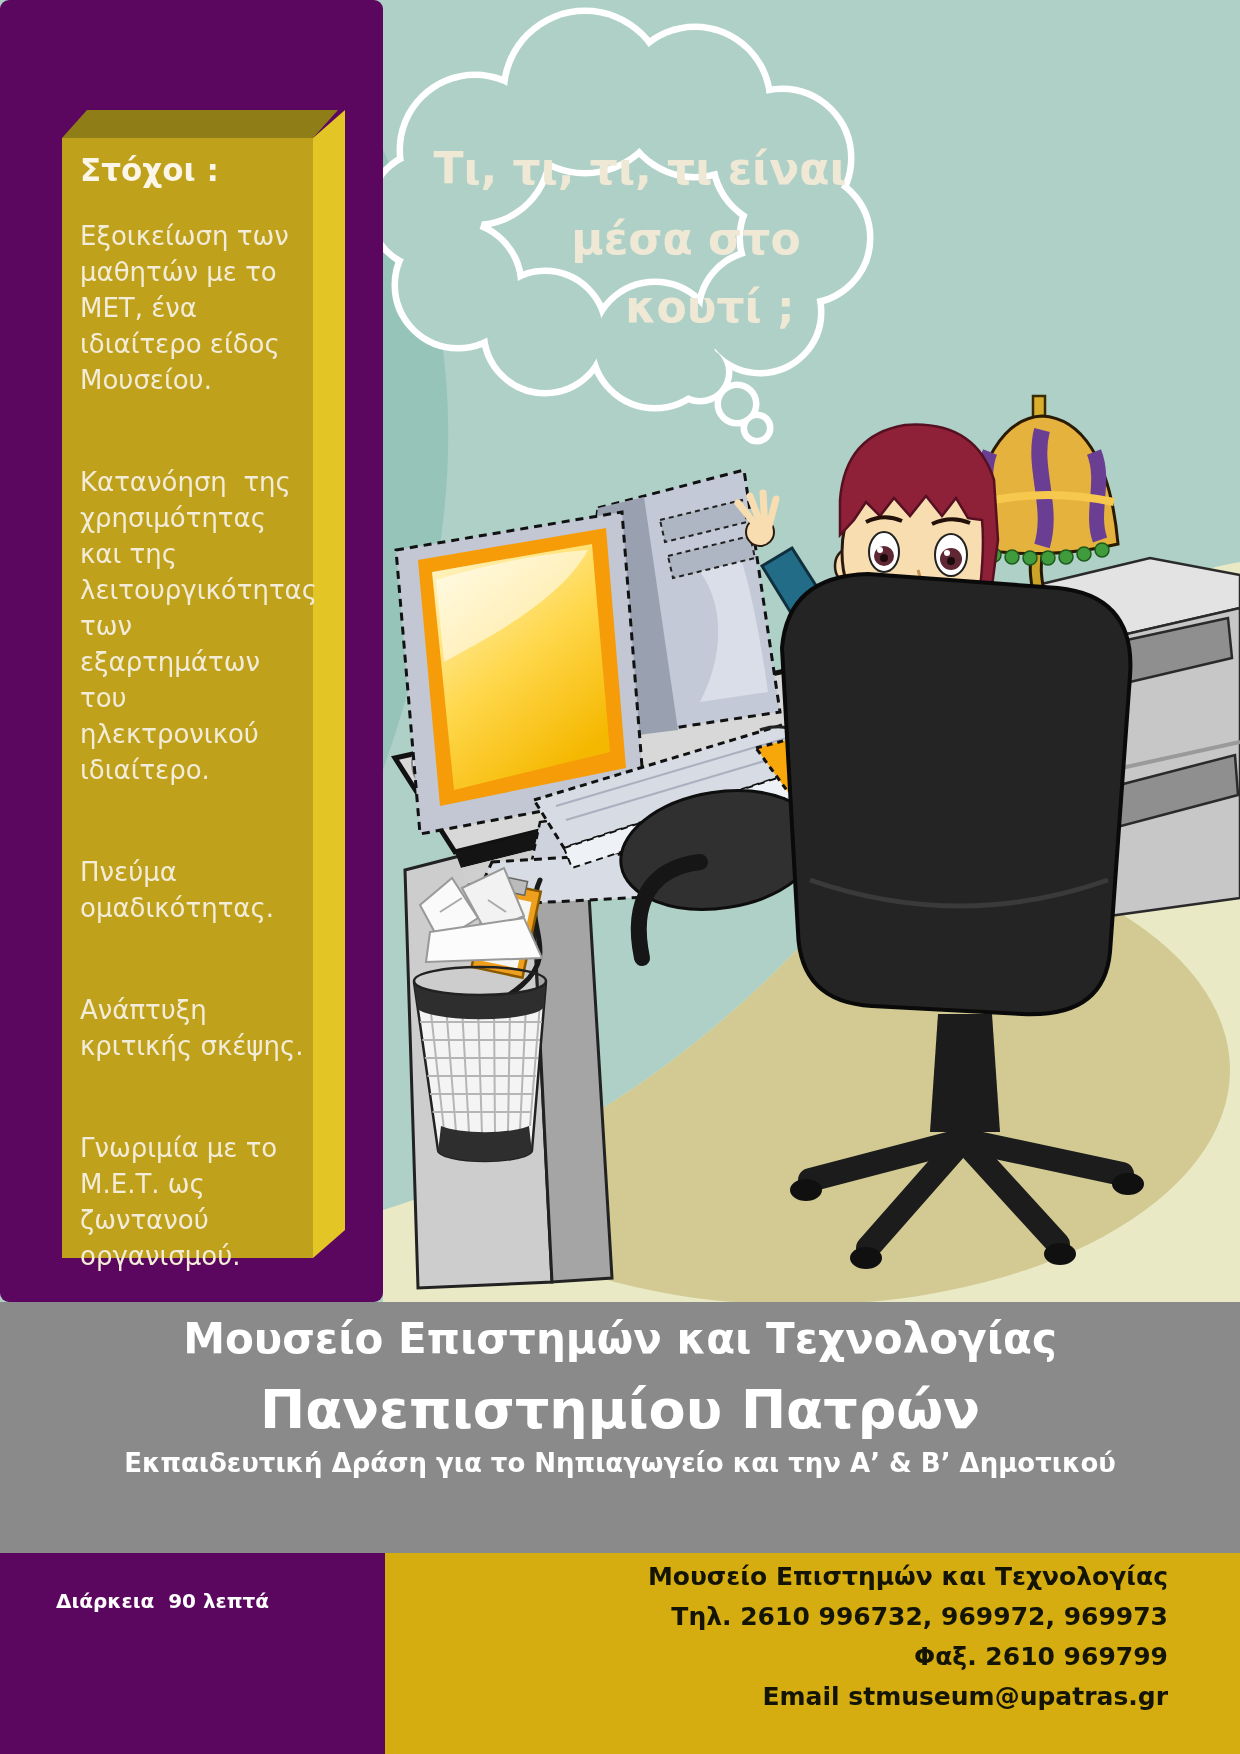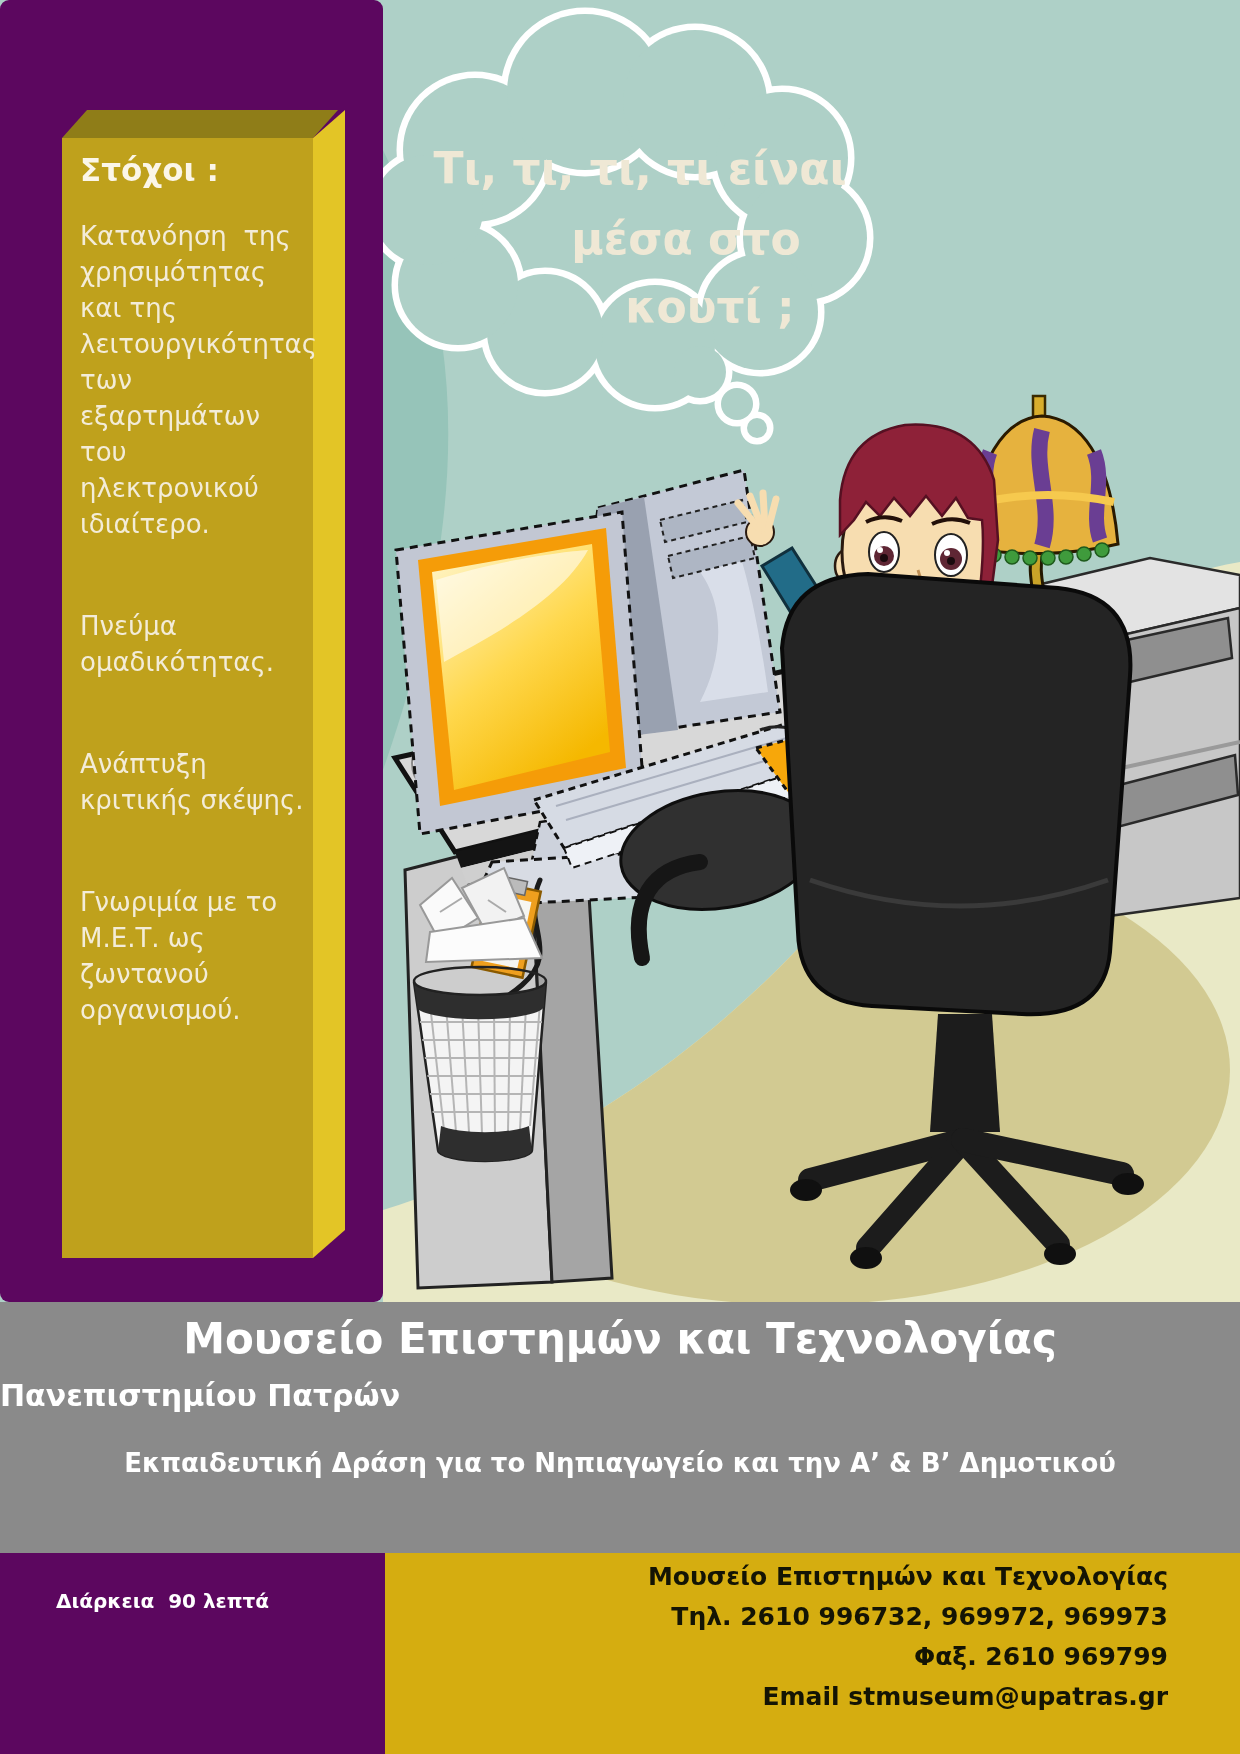--- a/index.html
+++ b/index.html
@@ -54,6 +54,7 @@
     <div class="box-face-front"></div>
     <div class="box-text">
       <div class="box-title">Στόχοι :</div>
+      <div class="box-item">Εξοικείωση των μαθητών με το ΜΕΤ, ένα ιδιαίτερο είδος Μουσείου.</div>
       <div class="box-item">Κατανόηση  της χρησιμότητας και της λειτουργικότητας των εξαρτημάτων του ηλεκτρονικού ιδιαίτερο.</div>
       <div class="box-item">Πνεύμα ομαδικότητας.</div>
       <div class="box-item">Ανάπτυξη κριτικής σκέψης.</div>

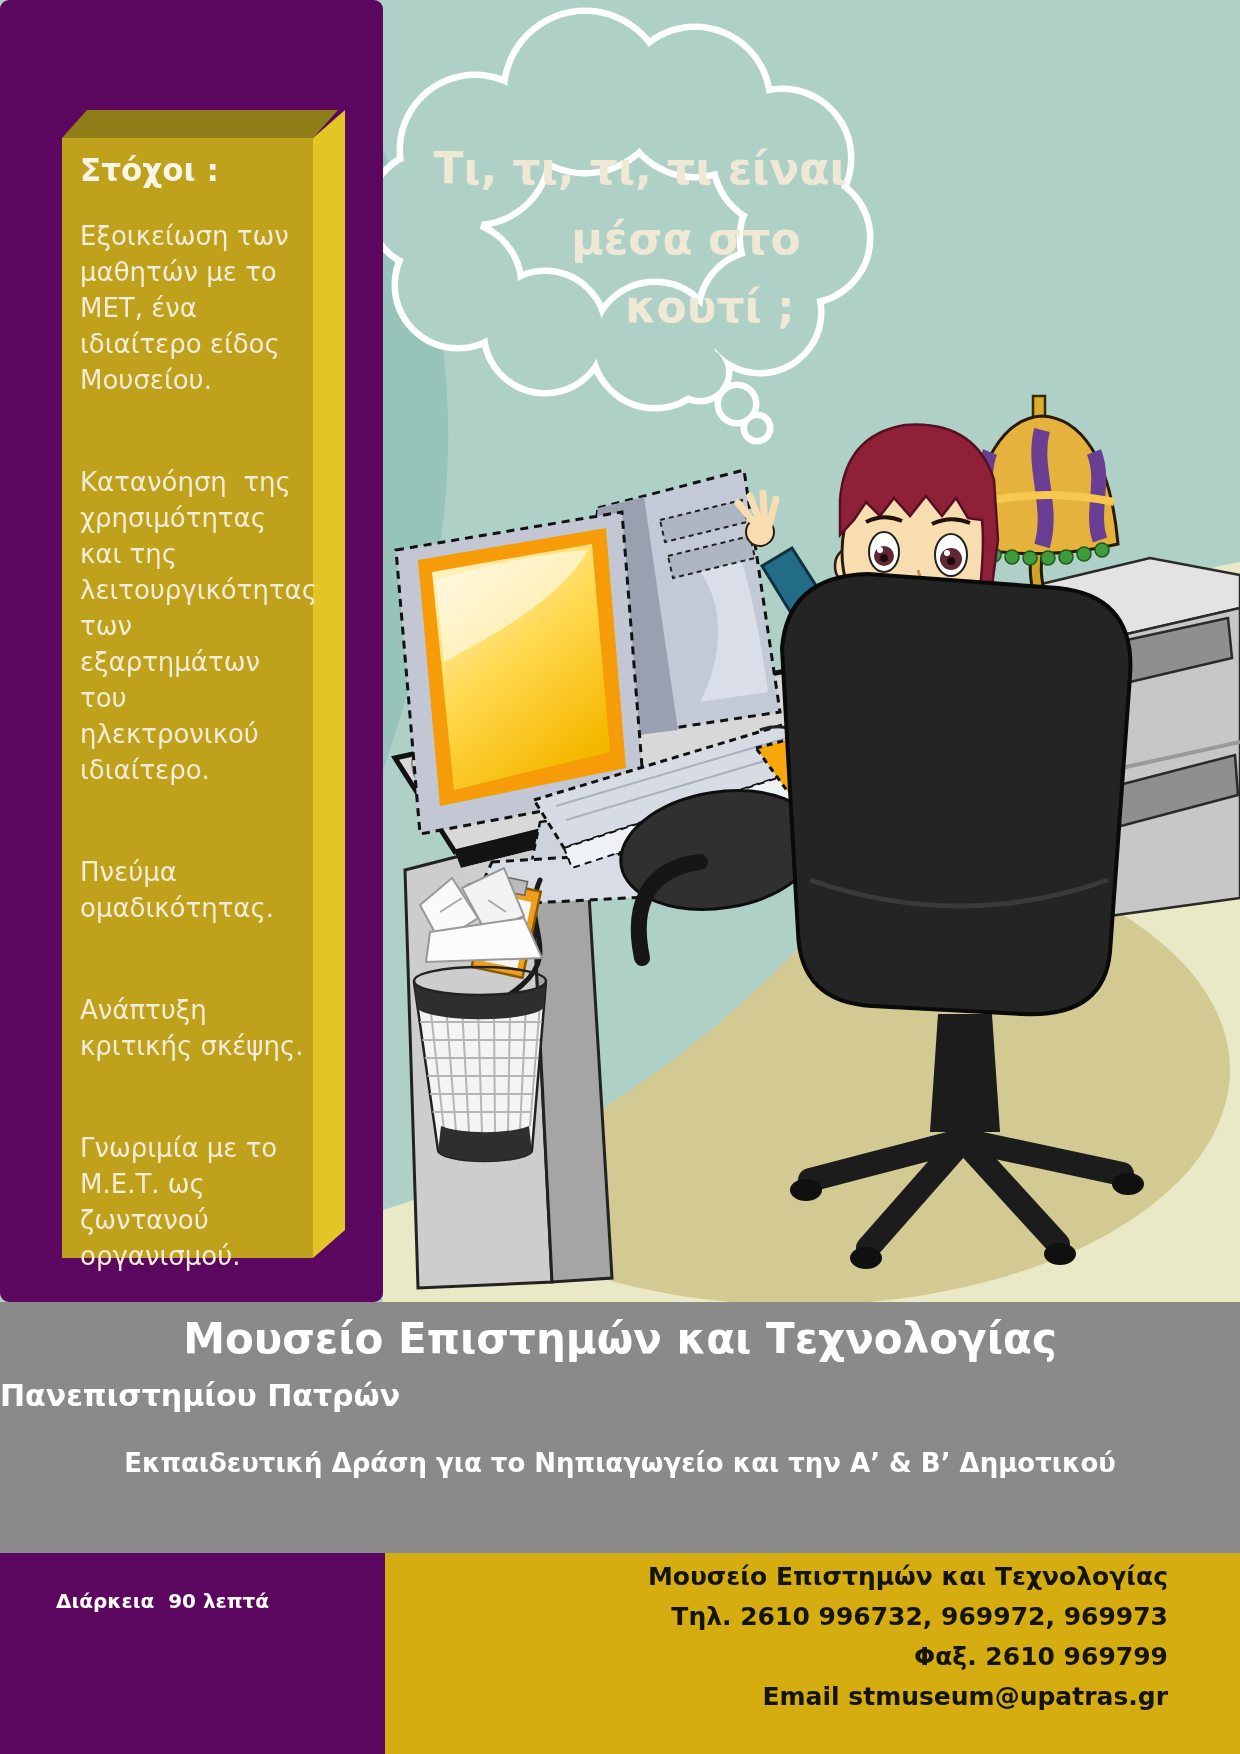--- a/index.html
+++ b/index.html
@@ -26,8 +26,8 @@
   .banner{position:absolute;left:0;top:1302px;width:1240px;height:251px;background:#8a8a8a;color:#fff;}
   .banner .b1{position:absolute;top:12px;left:0;width:100%;text-align:center;
       font-size:42px;font-weight:bold;}
-  .banner .b2{position:absolute;top:76px;left:0;width:100%;
-      font-size:30px;font-weight:bold;}
+  .banner .b2{position:absolute;top:76px;left:0;width:100%;text-align:center;
+      font-size:54px;font-weight:bold;}
   .banner .sub{position:absolute;top:146px;left:0;width:100%;text-align:center;
       font-size:26px;font-weight:bold;}
   .banner .headline{position:absolute;top:186px;left:0;width:100%;text-align:center;

